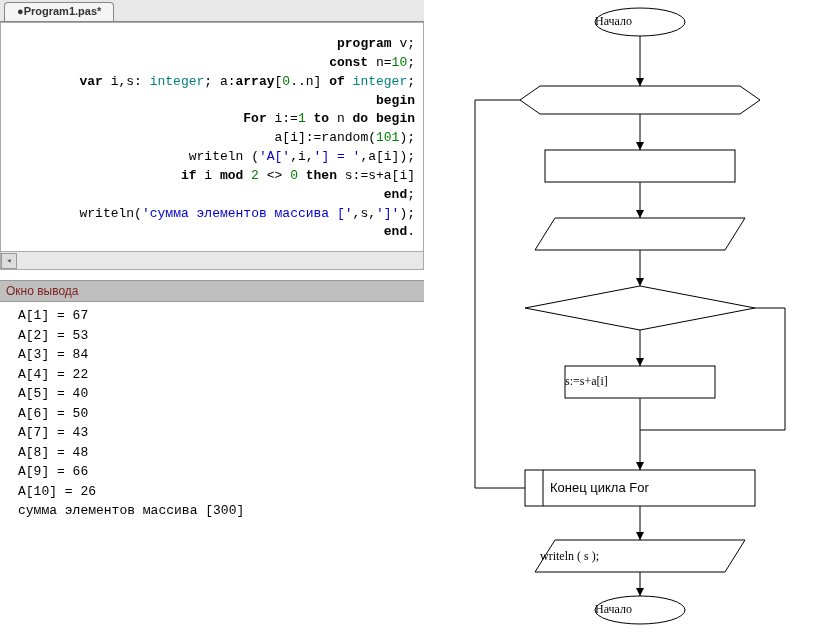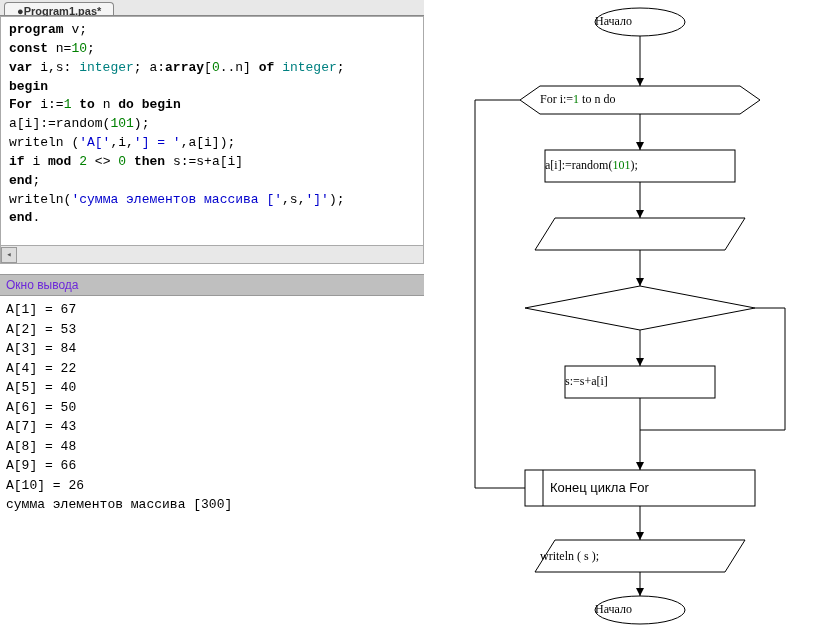--- a/index.html
+++ b/index.html
@@ -22,7 +22,7 @@
     background: #e8e8e8;
     border-bottom: 1px solid #888;
     display: flex;
-    height: 16px;
+    height: 22px;
   }
   .tab {
     background: #f5f5f5;

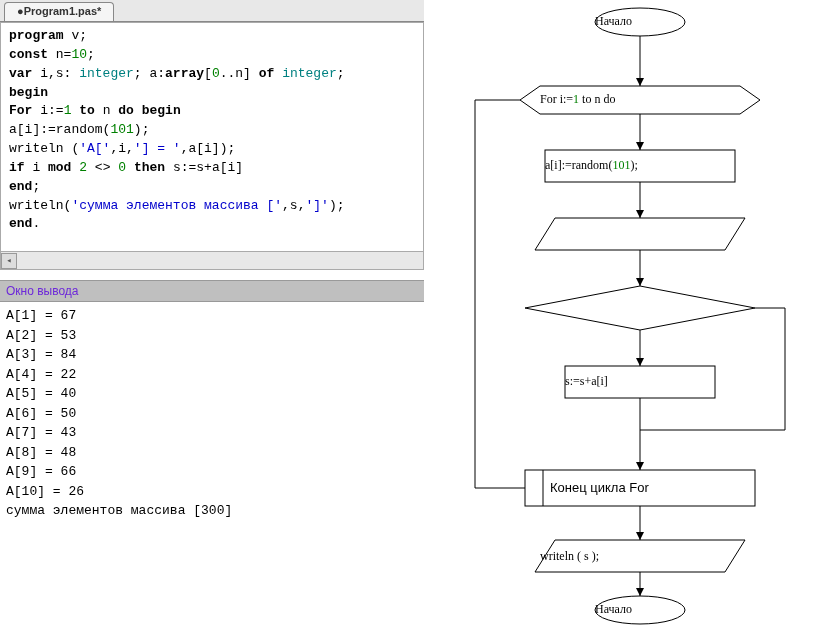--- a/index.html
+++ b/index.html
@@ -40,12 +40,13 @@
   .code-area {
     border: 1px solid #aaa;
     background: #fff;
-    padding: 4px 8px;
+    padding: 12px 8px;
     height: 230px;
     overflow: hidden;
     line-height: 1.45;
     font-size: 13px;
     white-space: pre;
+    text-align: right;
   }
   .kw { color: #000; font-weight: bold; }
   .type { color: #008080; }

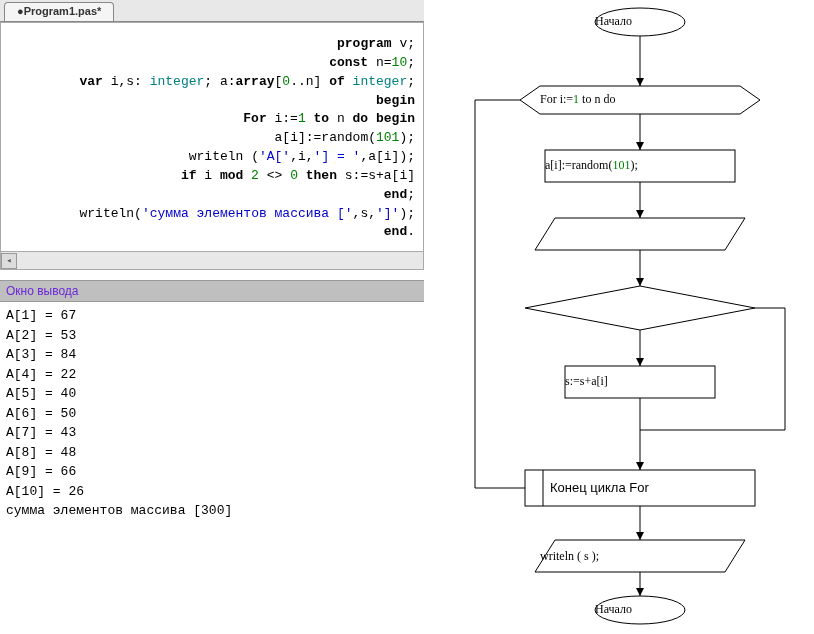--- a/index.html
+++ b/index.html
@@ -195,7 +195,6 @@
   </svg>
 
   <div class="fc-label" style="left:170px; top:14px; width:90px;">Начало</div>
-  <div class="fc-label" style="left:115px; top:92px; width:200px;"><span>For i:=</span><span class="num">1</span><span> to n do</span></div>
   <div class="fc-label" style="left:120px; top:158px; width:190px;"><span>a[i]:=random(</span><span class="num">101</span><span>);</span></div>
   <div class="fc-label" style="left:140px; top:374px; width:150px;">s:=s+a[i]</div>
   <div class="fc-label" style="left:125px; top:480px; width:200px; font-family:Arial; font-size:13px; text-align:left;">Конец цикла For</div>

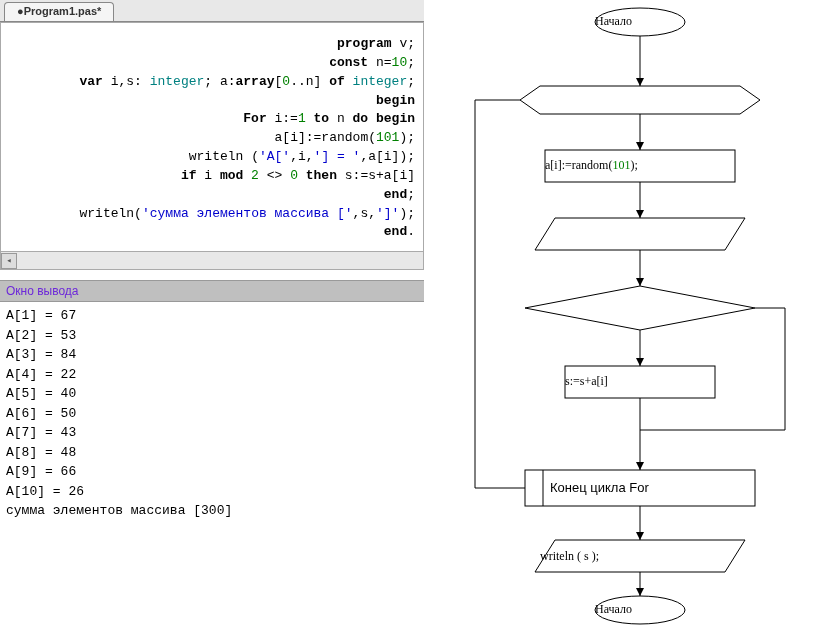--- a/index.html
+++ b/index.html
@@ -195,7 +195,6 @@
   </svg>
 
   <div class="fc-label" style="left:170px; top:14px; width:90px;">Начало</div>
-  <div class="fc-label" style="left:120px; top:158px; width:190px;"><span>a[i]:=random(</span><span class="num">101</span><span>);</span></div>
   <div class="fc-label" style="left:140px; top:374px; width:150px;">s:=s+a[i]</div>
   <div class="fc-label" style="left:125px; top:480px; width:200px; font-family:Arial; font-size:13px; text-align:left;">Конец цикла For</div>
   <div class="fc-label" style="left:115px; top:549px; width:200px;">writeln ( s );</div>

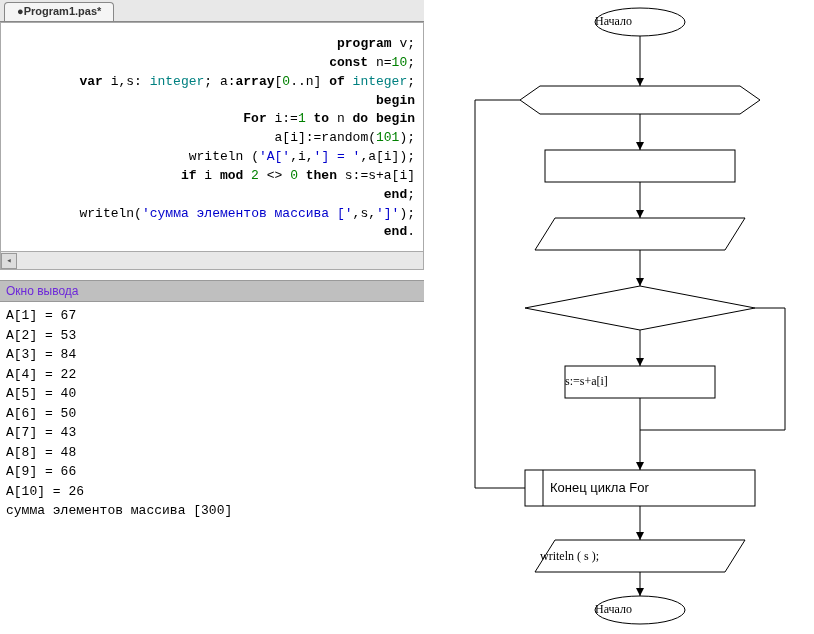--- a/index.html
+++ b/index.html
@@ -72,7 +72,7 @@
   }
   .output-header {
     background: #bfbfbf;
-    color: #6d28d9;
+    color: #7f1d1d;
     font-family: Arial, sans-serif;
     font-size: 12px;
     padding: 3px 6px;

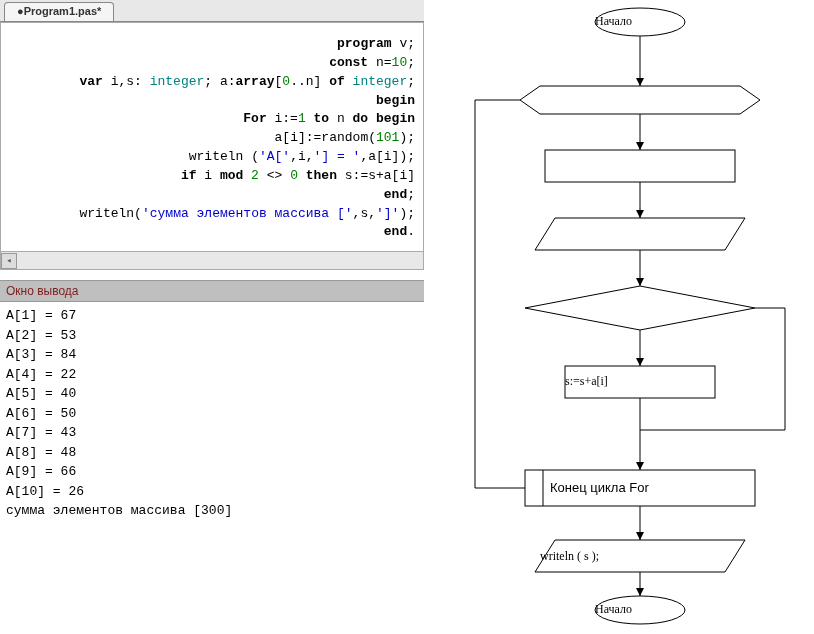--- a/index.html
+++ b/index.html
@@ -81,7 +81,7 @@
     margin-top: 10px;
   }
   .output-area {
-    padding: 4px 6px;
+    padding: 4px 18px;
     line-height: 1.5;
     font-size: 13px;
     flex: 1;

